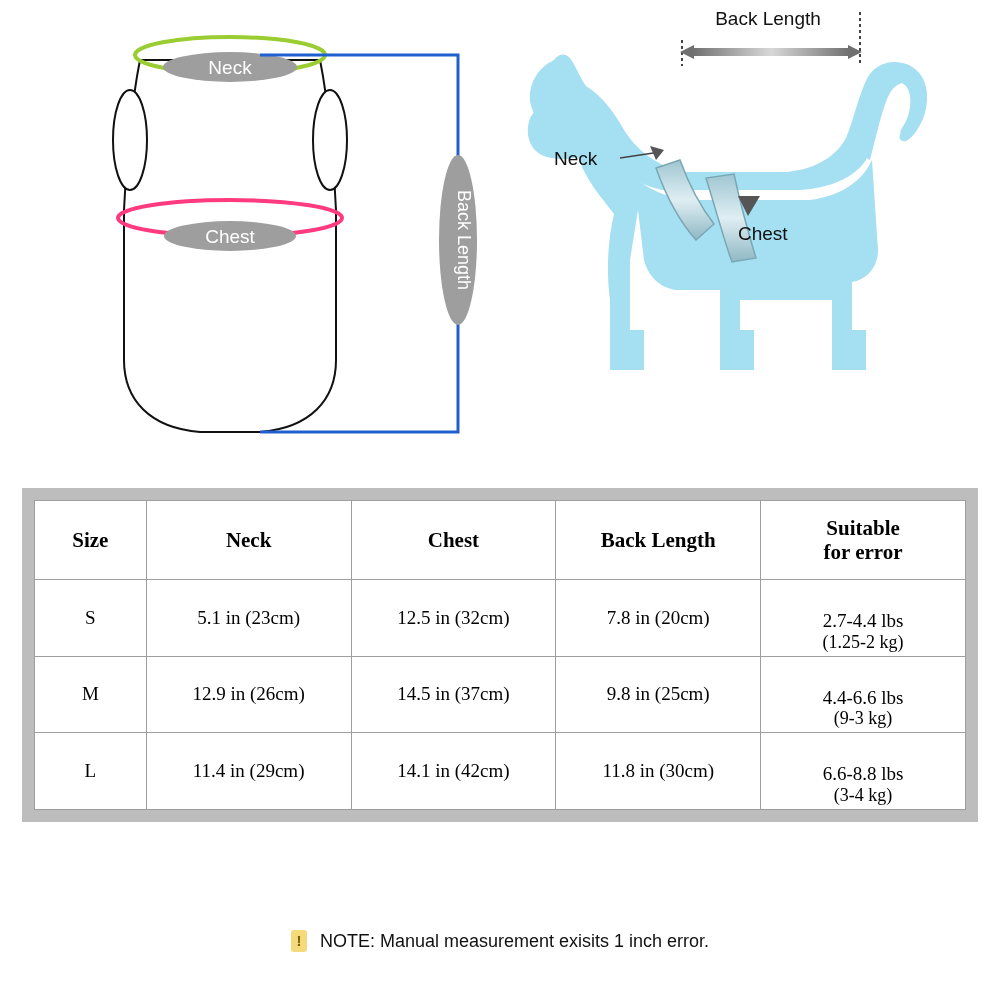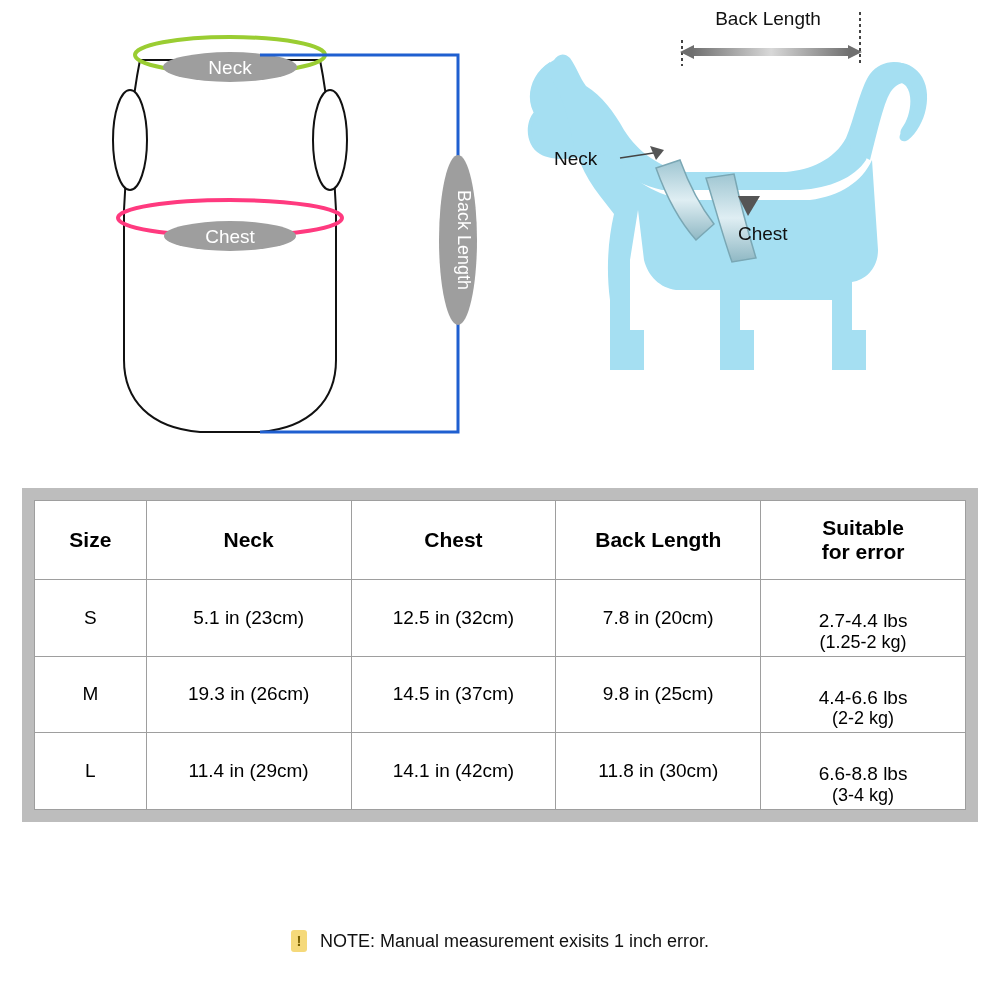--- a/index.html
+++ b/index.html
@@ -49,6 +49,7 @@
     border-collapse: collapse;
     background: #ffffff;
     table-layout: fixed;
+    font-family: Liberation Serif, serif;
   }
   table.size-table th,
   table.size-table td {

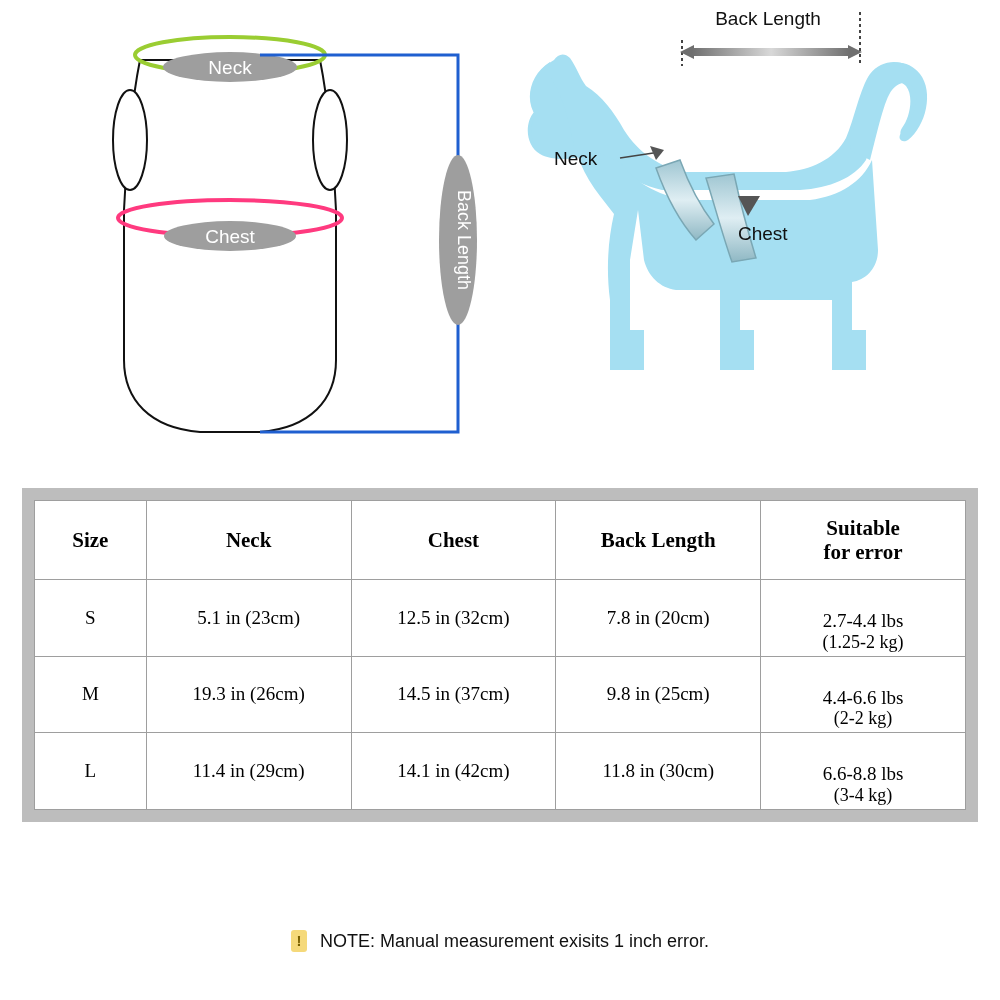--- a/index.html
+++ b/index.html
@@ -272,7 +272,7 @@
         </tr>
         <tr>
           <td class="col-size">M</td>
-          <td>19.3 in (26cm)</td>
+          <td>12.9 in (26cm)</td>
           <td>14.5 in (37cm)</td>
           <td>9.8 in (25cm)</td>
           <td>

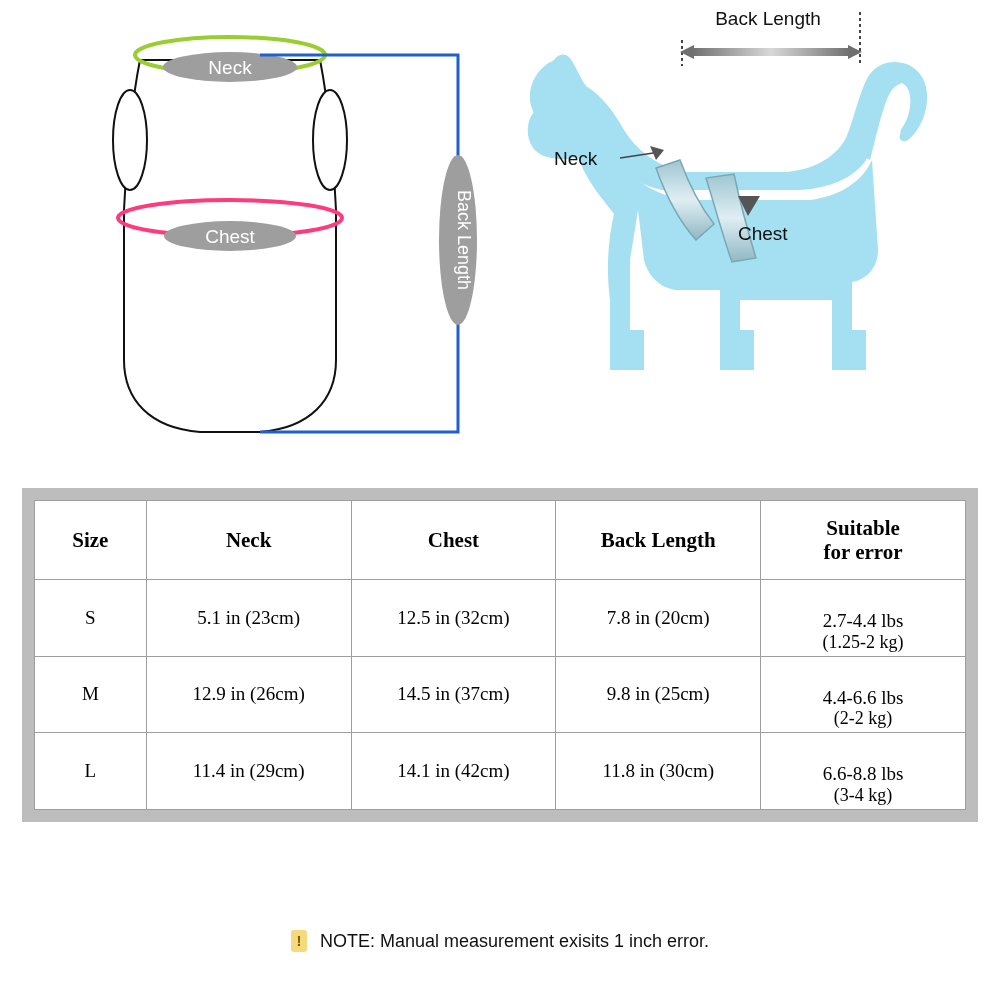--- a/index.html
+++ b/index.html
@@ -277,7 +277,7 @@
           <td>9.8 in (25cm)</td>
           <td>
             <span class="weight-main">4.4-6.6 lbs</span>
-            <span class="weight-sub">(2-2 kg)</span>
+            <span class="weight-sub">(9-3 kg)</span>
           </td>
         </tr>
         <tr>

